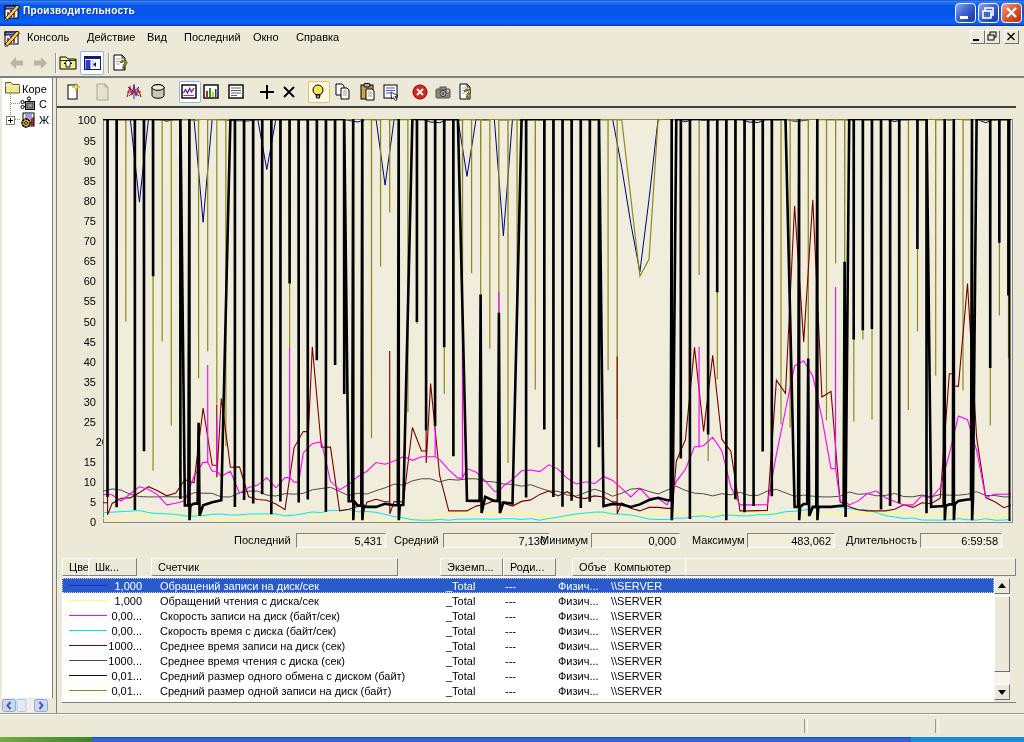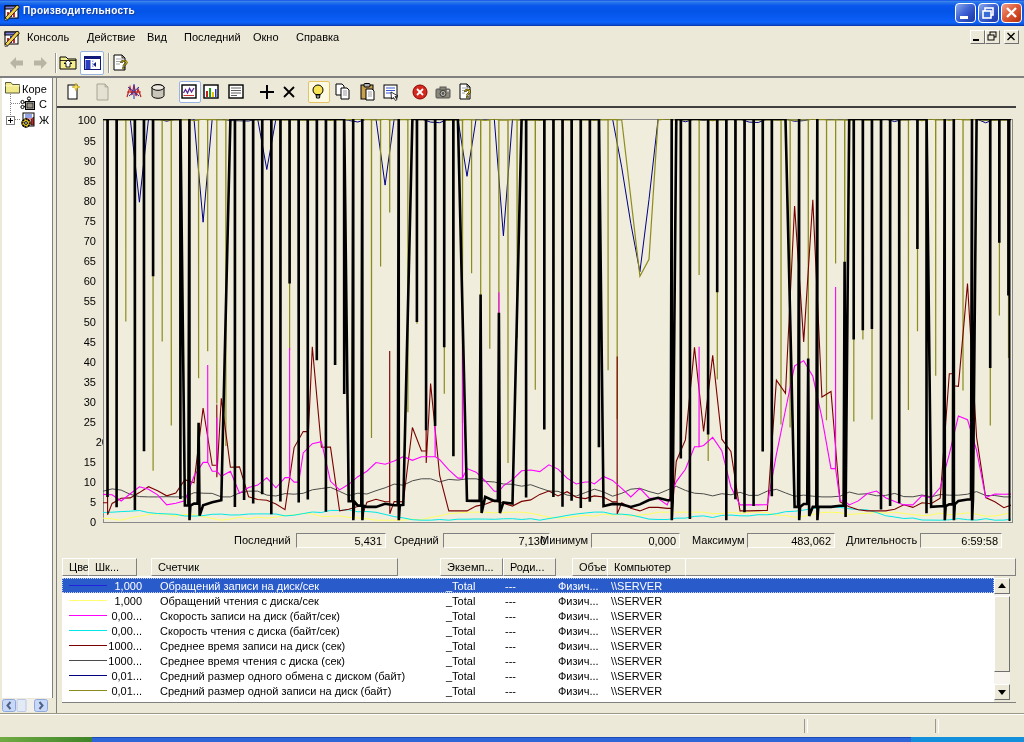--- a/index.html
+++ b/index.html
@@ -339,7 +339,7 @@
 <div class="trow" style="top:47px;color:#000;">
       <div class="swatch" style="background:#00E8E8"></div>
       <div class="c-scale">0,00...</div>
-      <div class="c-name">Скорость чтения с диска (байт/сек)</div>
+      <div class="c-name">Скорость время с диска (байт/сек)</div>
       <div class="c-inst">_Total</div>
       <div class="c-par">---</div>
       <div class="c-obj">Физич...</div>

